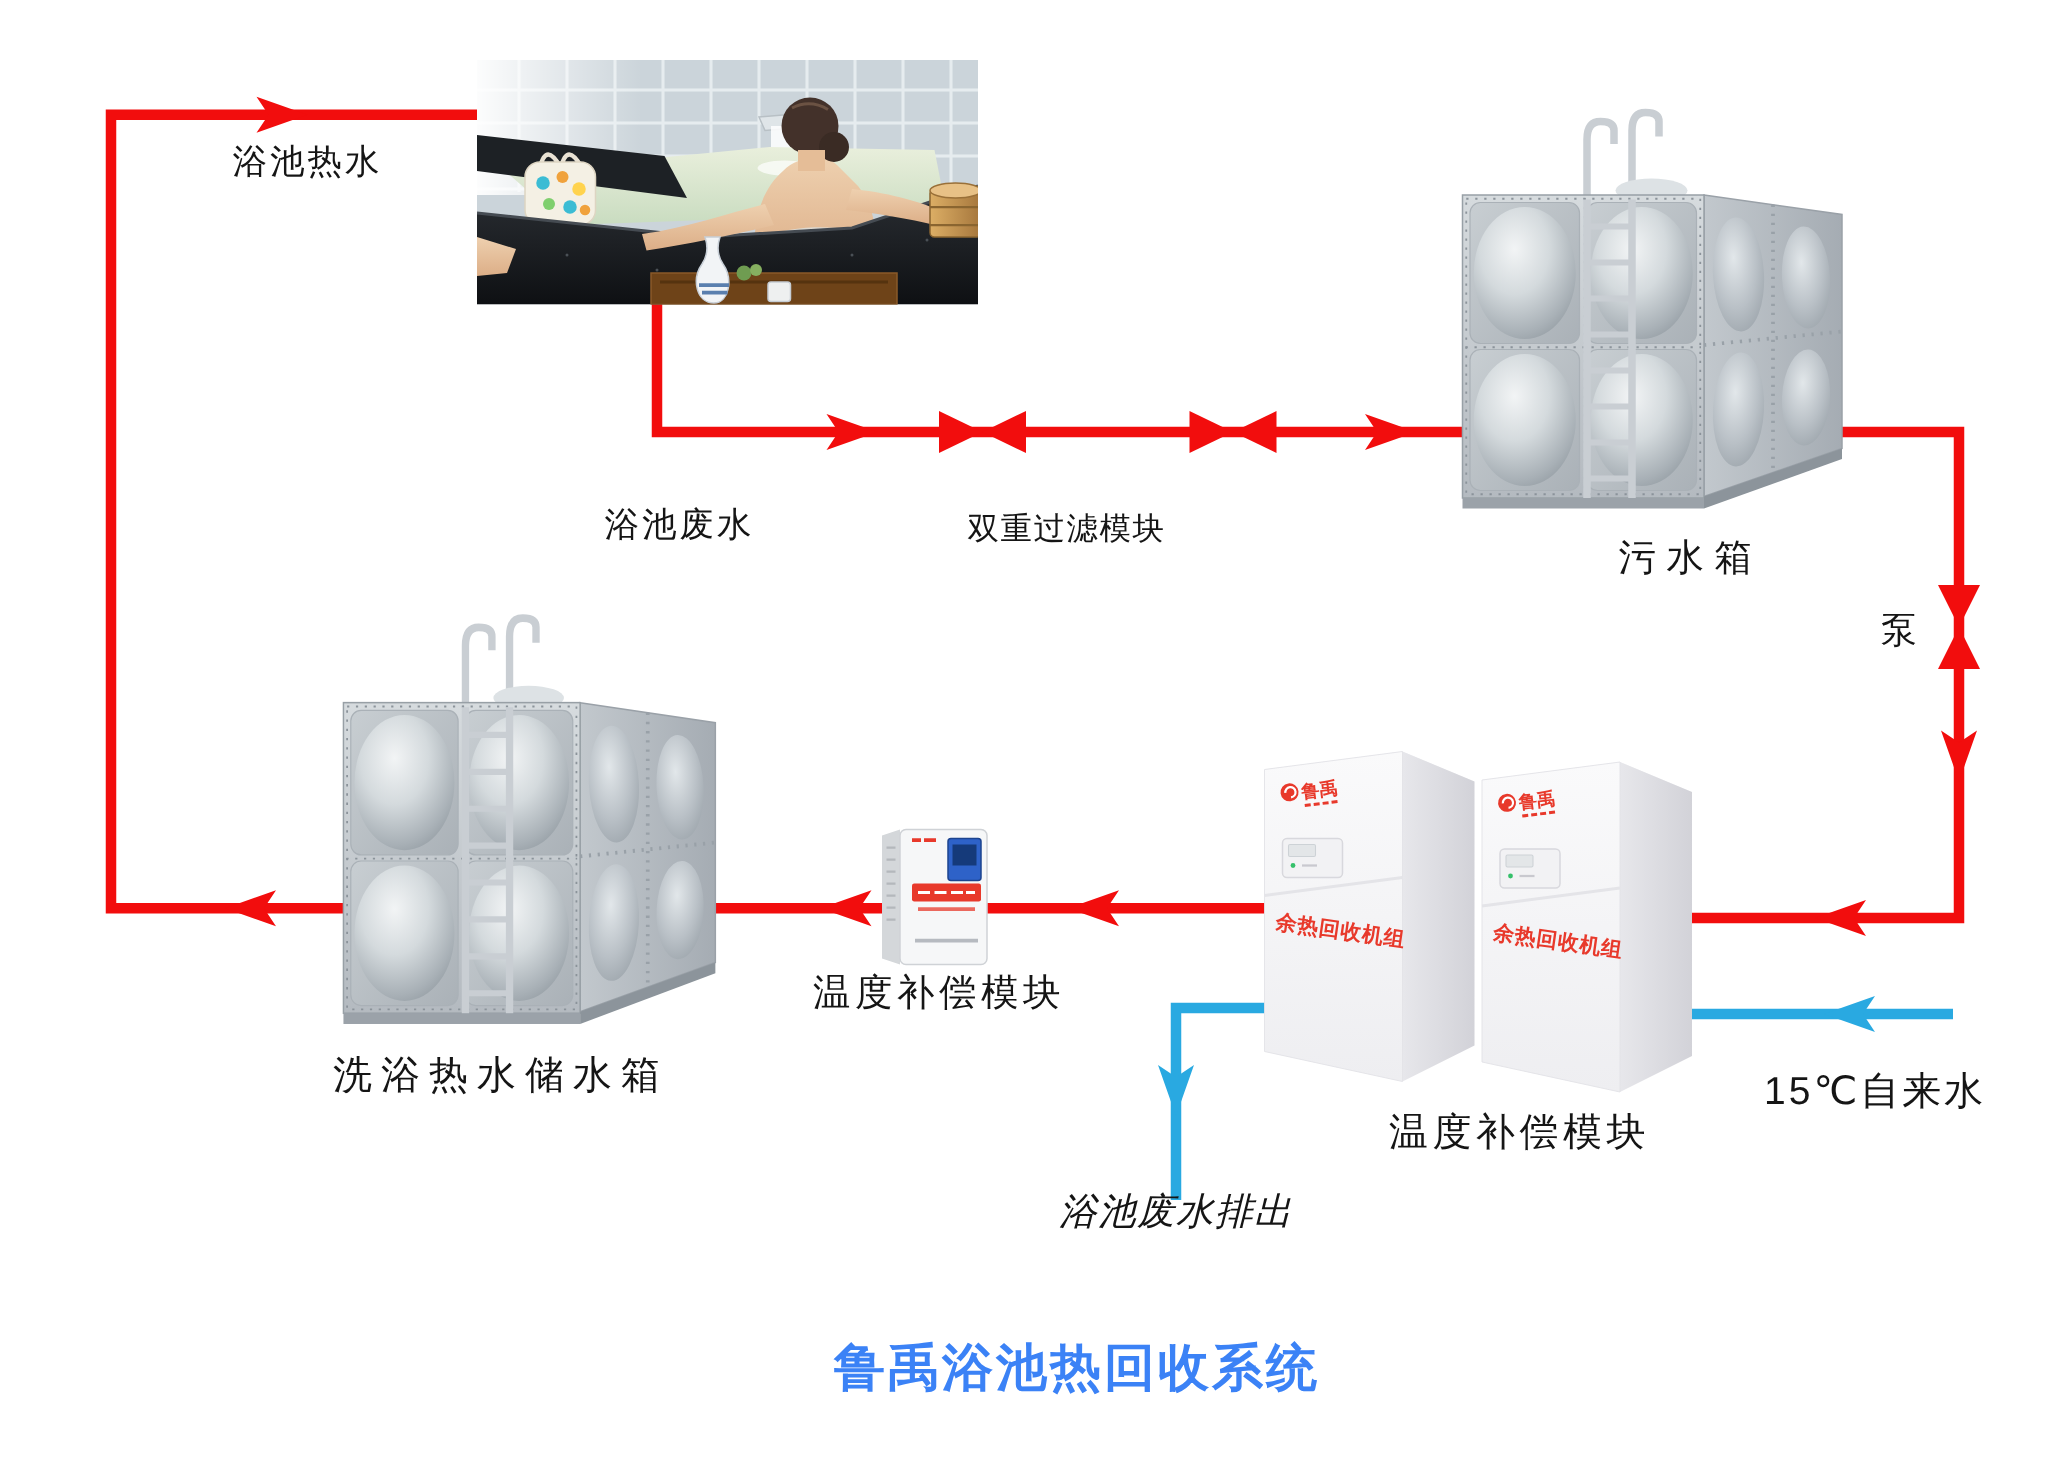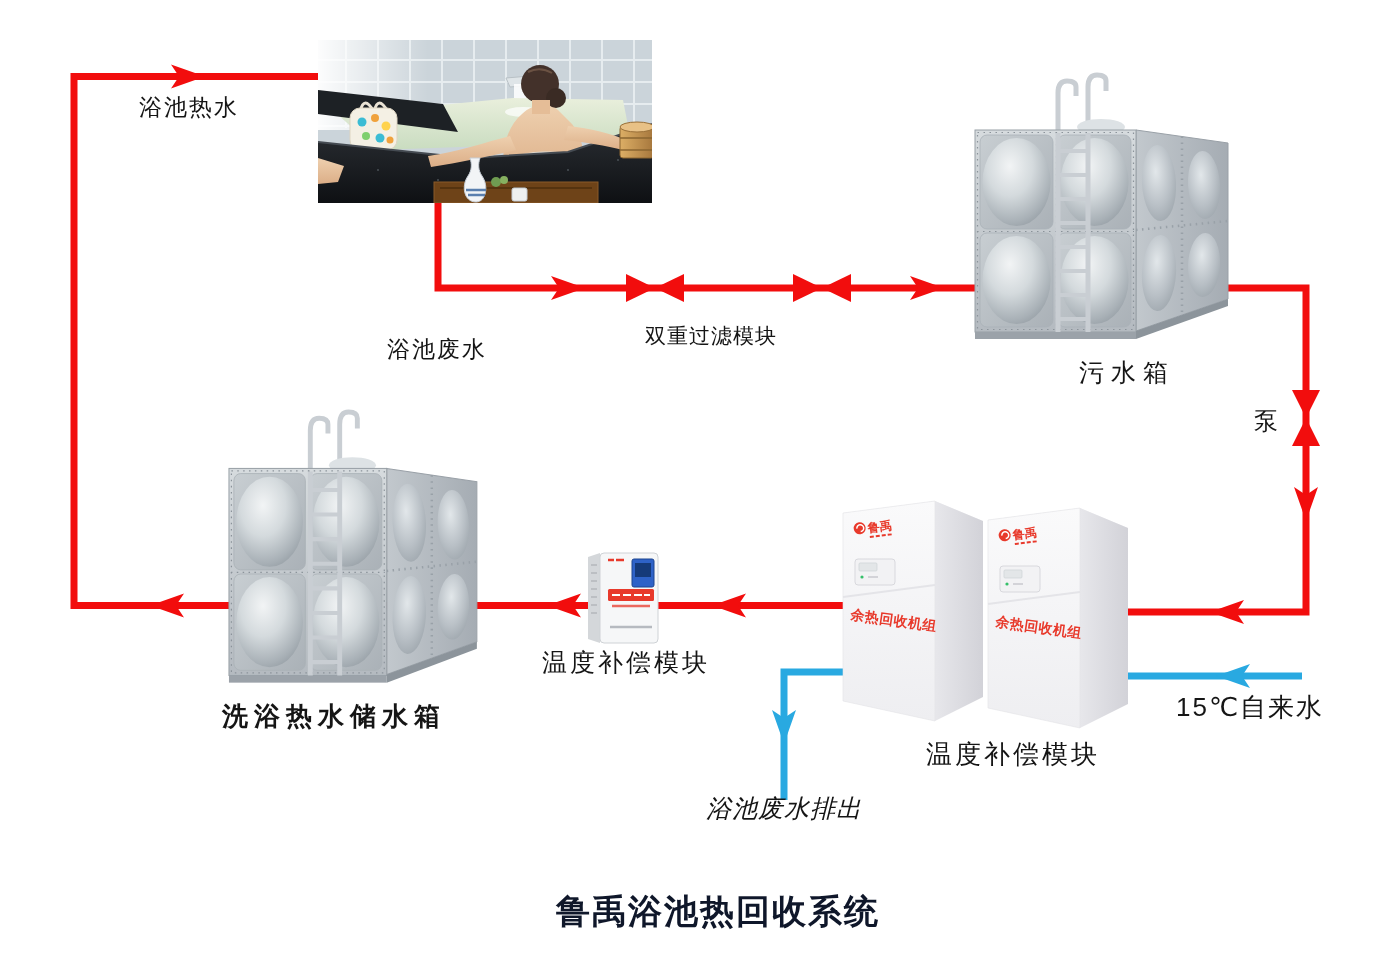--- a/index.html
+++ b/index.html
@@ -12,7 +12,7 @@
     position:absolute;color:#151515;white-space:nowrap;line-height:1.15;
     font-family:"Liberation Sans","DejaVu Sans",sans-serif;
   }
-  .t23{font-size:23px;letter-spacing:2px;}
+  .t23{font-size:23px;letter-spacing:2px;margin-left:16px;}
   .t21{font-size:21px;letter-spacing:1px;}
   .t25ls7{font-size:25px;letter-spacing:7px;margin-left:40px;}
   .t24{font-size:24px;}

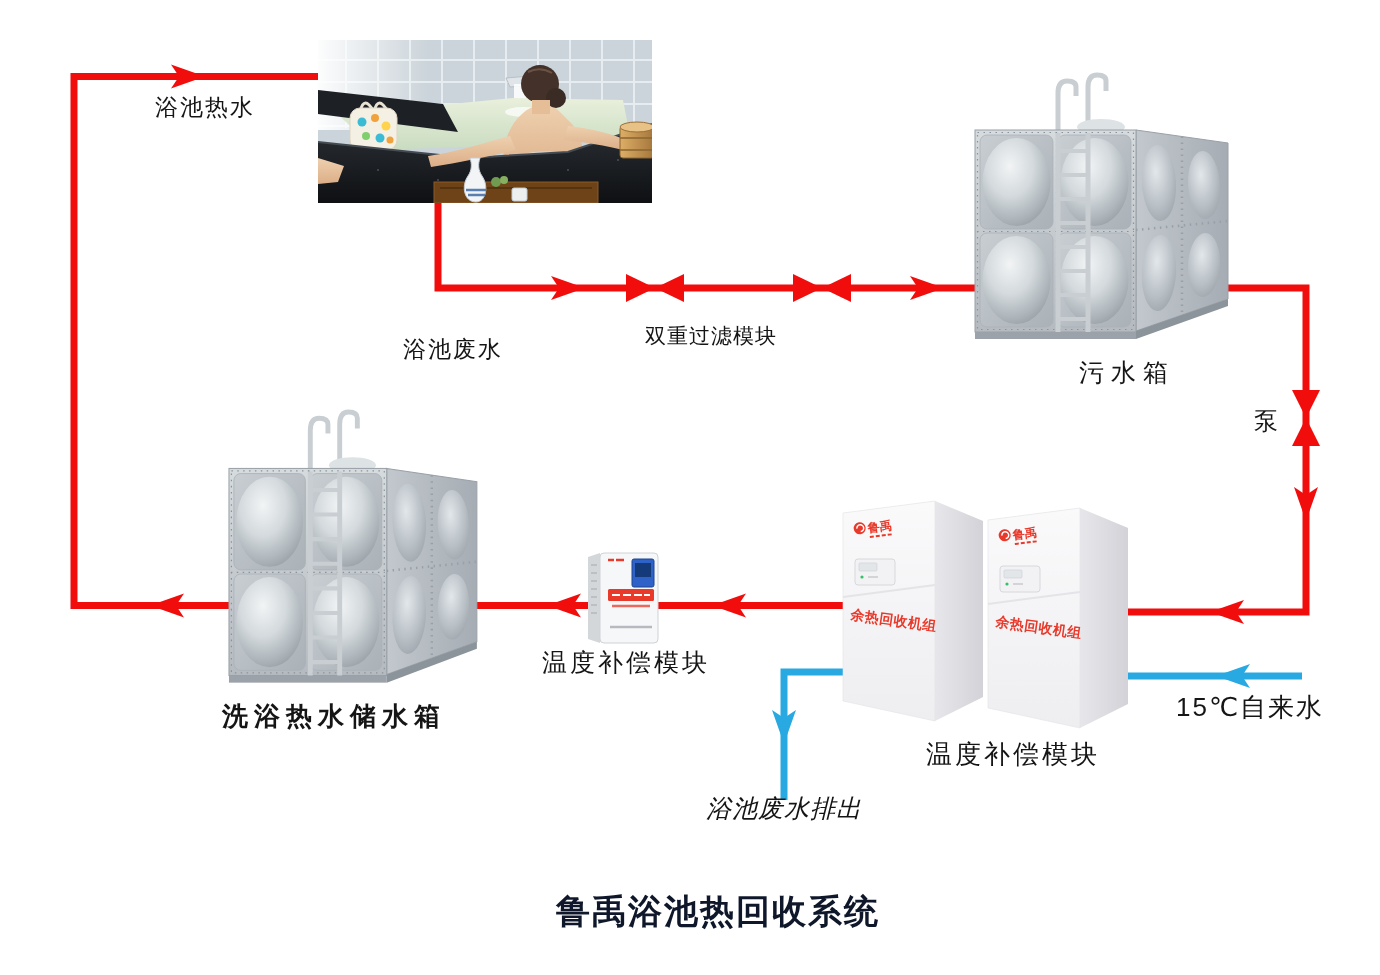--- a/index.html
+++ b/index.html
@@ -13,7 +13,7 @@
     font-family:"Liberation Sans","DejaVu Sans",sans-serif;
   }
   .t23{font-size:23px;letter-spacing:2px;margin-left:16px;}
-  .t21{font-size:21px;letter-spacing:1px;}
+  .t21{font-size:21px;letter-spacing:1px;margin-top:17px;}
   .t25ls7{font-size:25px;letter-spacing:7px;margin-left:40px;}
   .t24{font-size:24px;}
   .t25ls3{font-size:25px;letter-spacing:3px;}

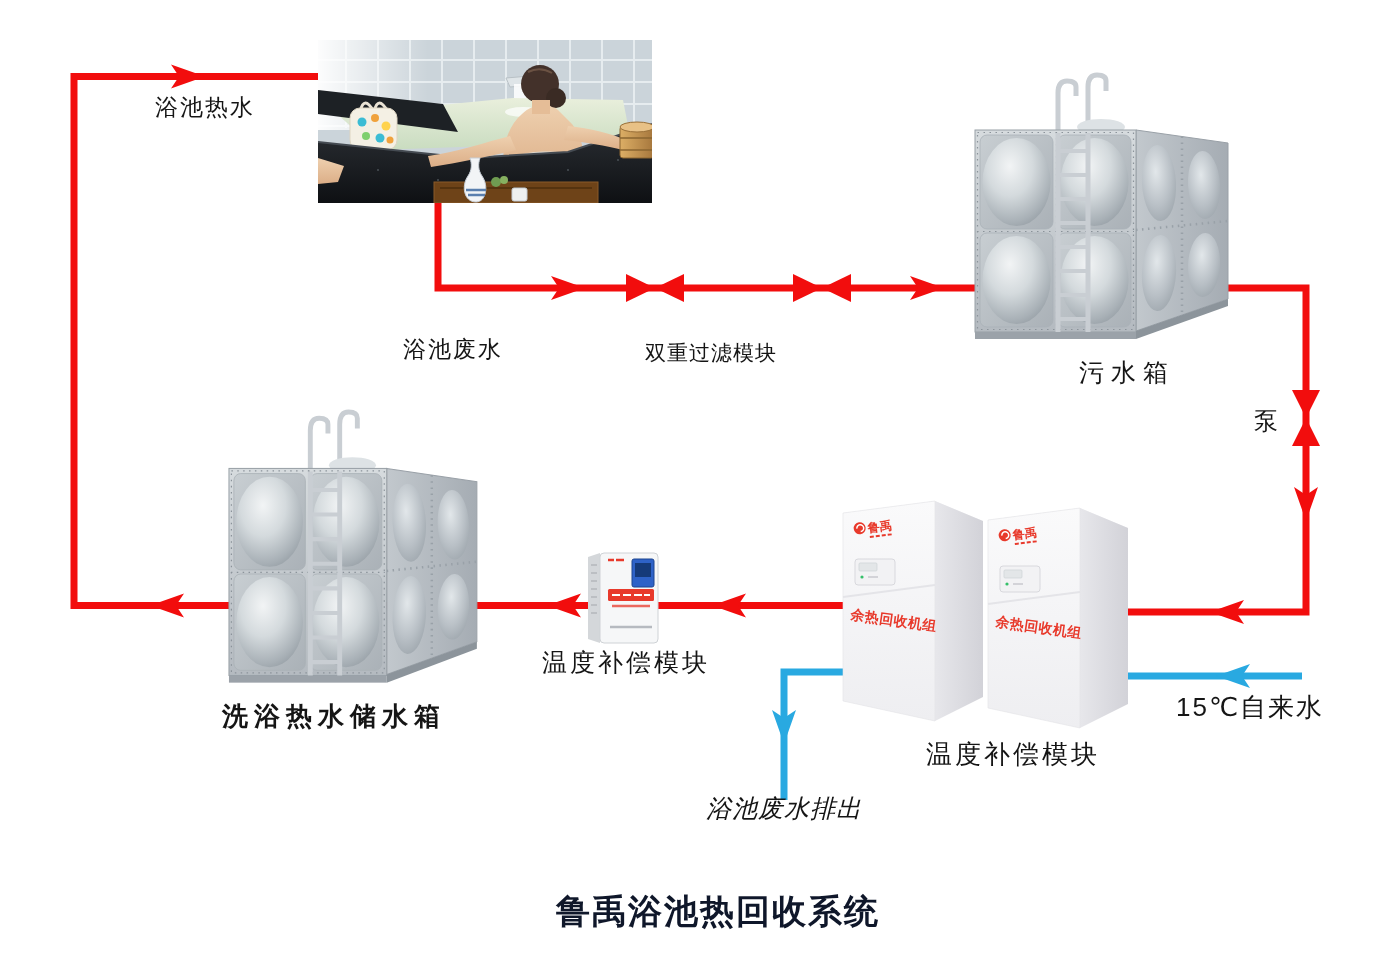--- a/index.html
+++ b/index.html
@@ -271,7 +271,7 @@
 <div class="lbl t25ls7" style="left:1039px;top:358px;">污水箱</div>
 <div class="lbl t24" style="left:1254px;top:407px;">泵</div>
 <div class="lbl t25ls3" style="left:542px;top:648px;">温度补偿模块</div>
-<div class="lbl t26ls6" style="left:222px;top:702px;font-weight:bold;">洗浴热水储水箱</div>
+<div class="lbl t26ls6" style="left:222px;top:702px;">洗浴热水储水箱</div>
 <div class="lbl t26ls3" style="left:926px;top:740px;">温度补偿模块</div>
 <div class="lbl t26ls2" style="left:1176px;top:693px;">15℃自来水</div>
 <div class="lbl t25ls1" style="left:706px;top:794px;font-style:italic;">浴池废水排出</div>

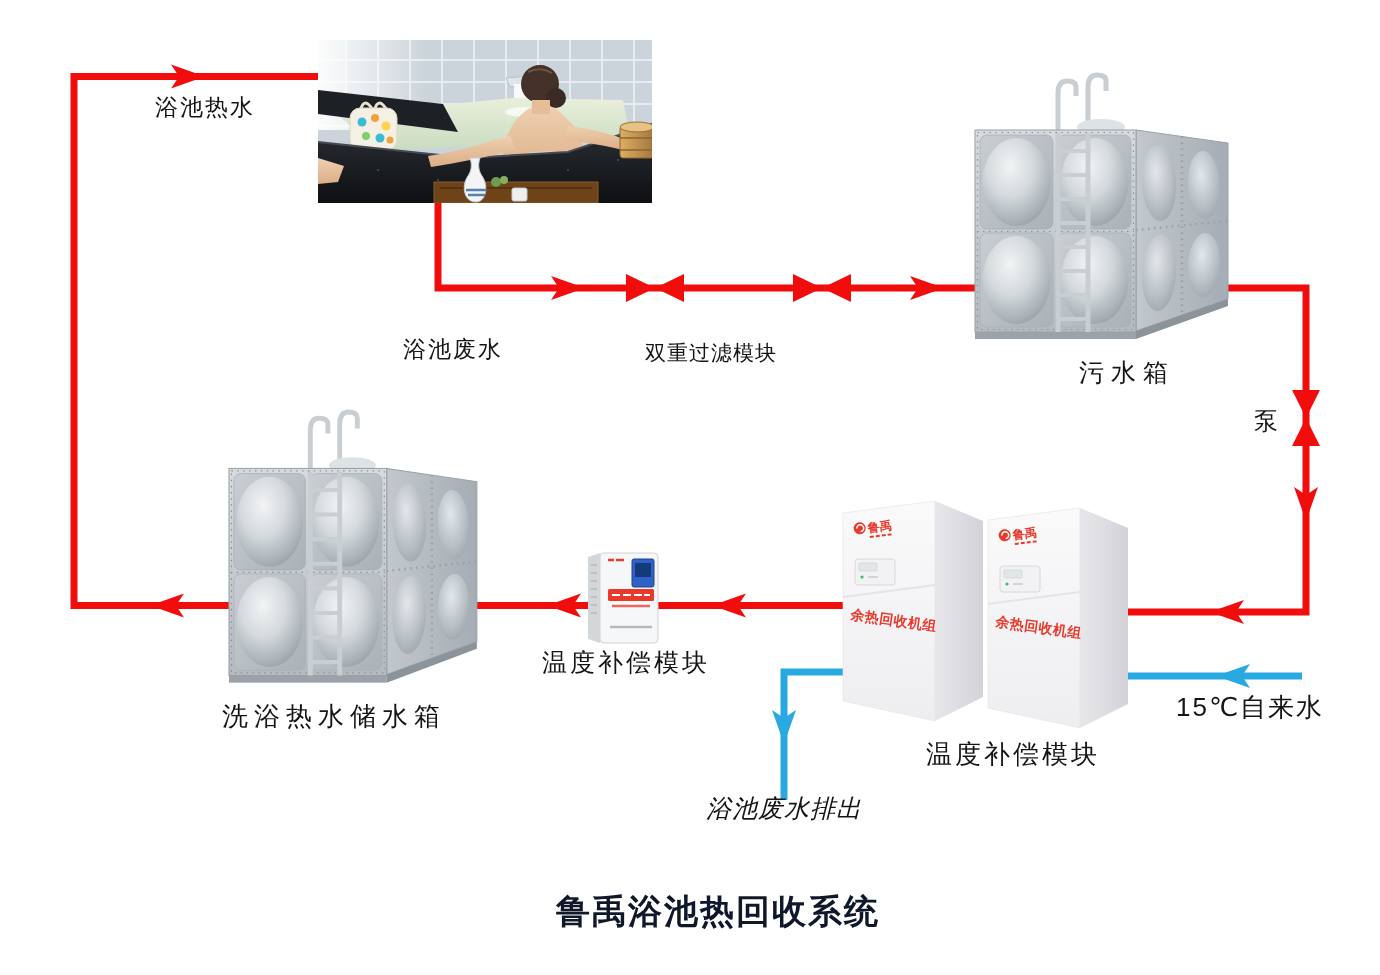--- a/index.html
+++ b/index.html
@@ -19,7 +19,7 @@
   .t25ls3{font-size:25px;letter-spacing:3px;}
   .t26ls6{font-size:26px;letter-spacing:6px;}
   .t26ls3{font-size:26px;letter-spacing:3px;}
-  .t26ls2{font-size:26px;letter-spacing:2px;}
+  .t26ls2{font-size:26px;letter-spacing:2px;margin-top:20px;}
   .t25ls1{font-size:25px;letter-spacing:1px;}
   .title{
     position:absolute;left:430px;top:889px;width:576px;text-align:center;

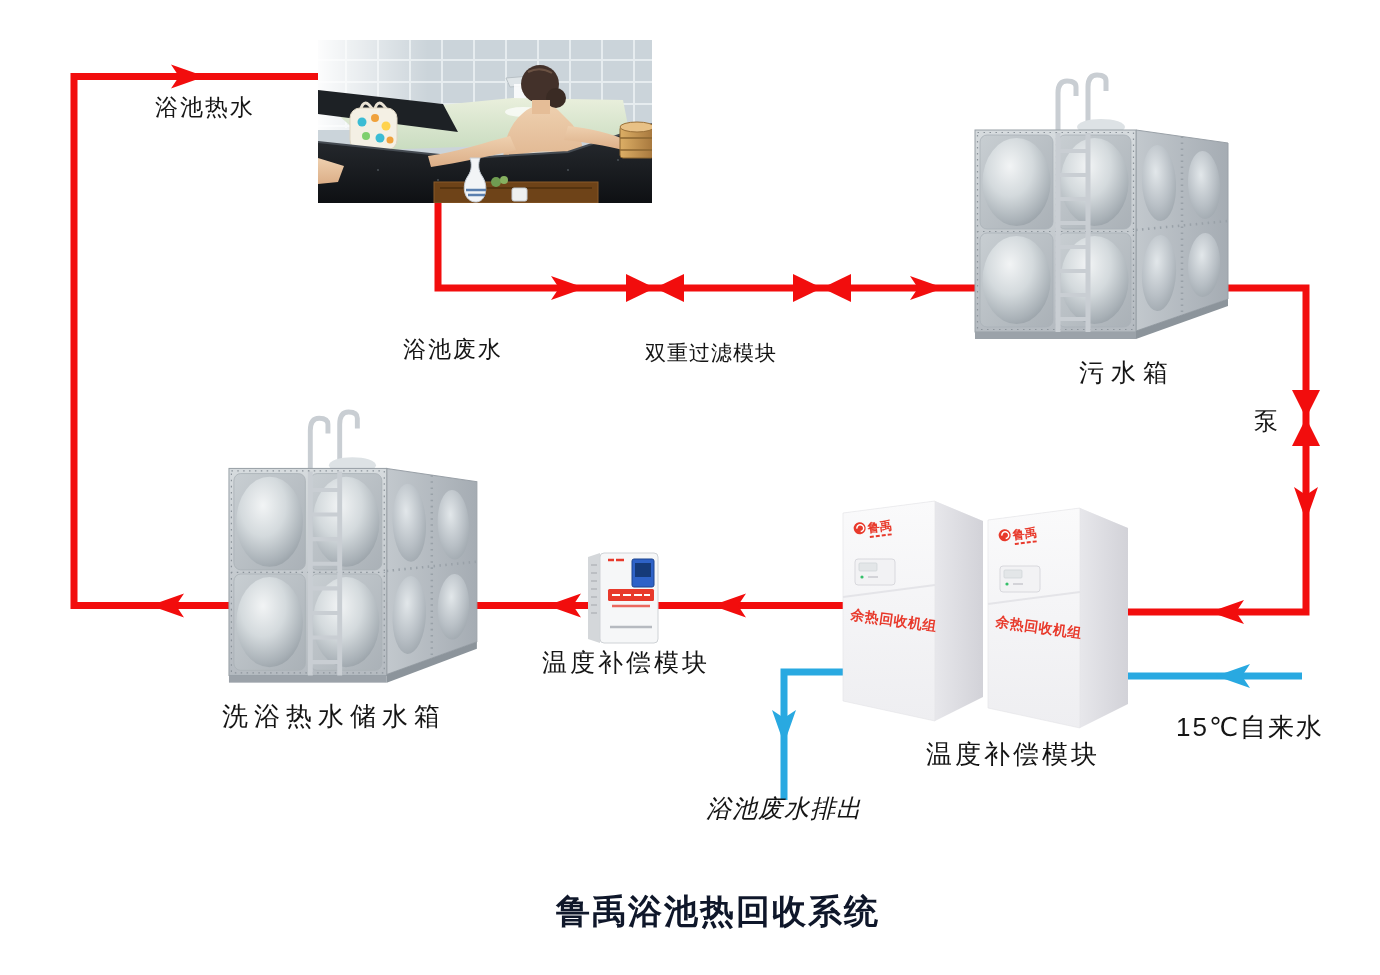--- a/index.html
+++ b/index.html
@@ -23,7 +23,7 @@
   .t25ls1{font-size:25px;letter-spacing:1px;}
   .title{
     position:absolute;left:430px;top:889px;width:576px;text-align:center;
-    font-size:34px;font-weight:bold;letter-spacing:2px;color:#0f172a;
+    font-size:34px;font-weight:bold;letter-spacing:2px;color:#3b82f6;
   }
 </style>
 </head>

